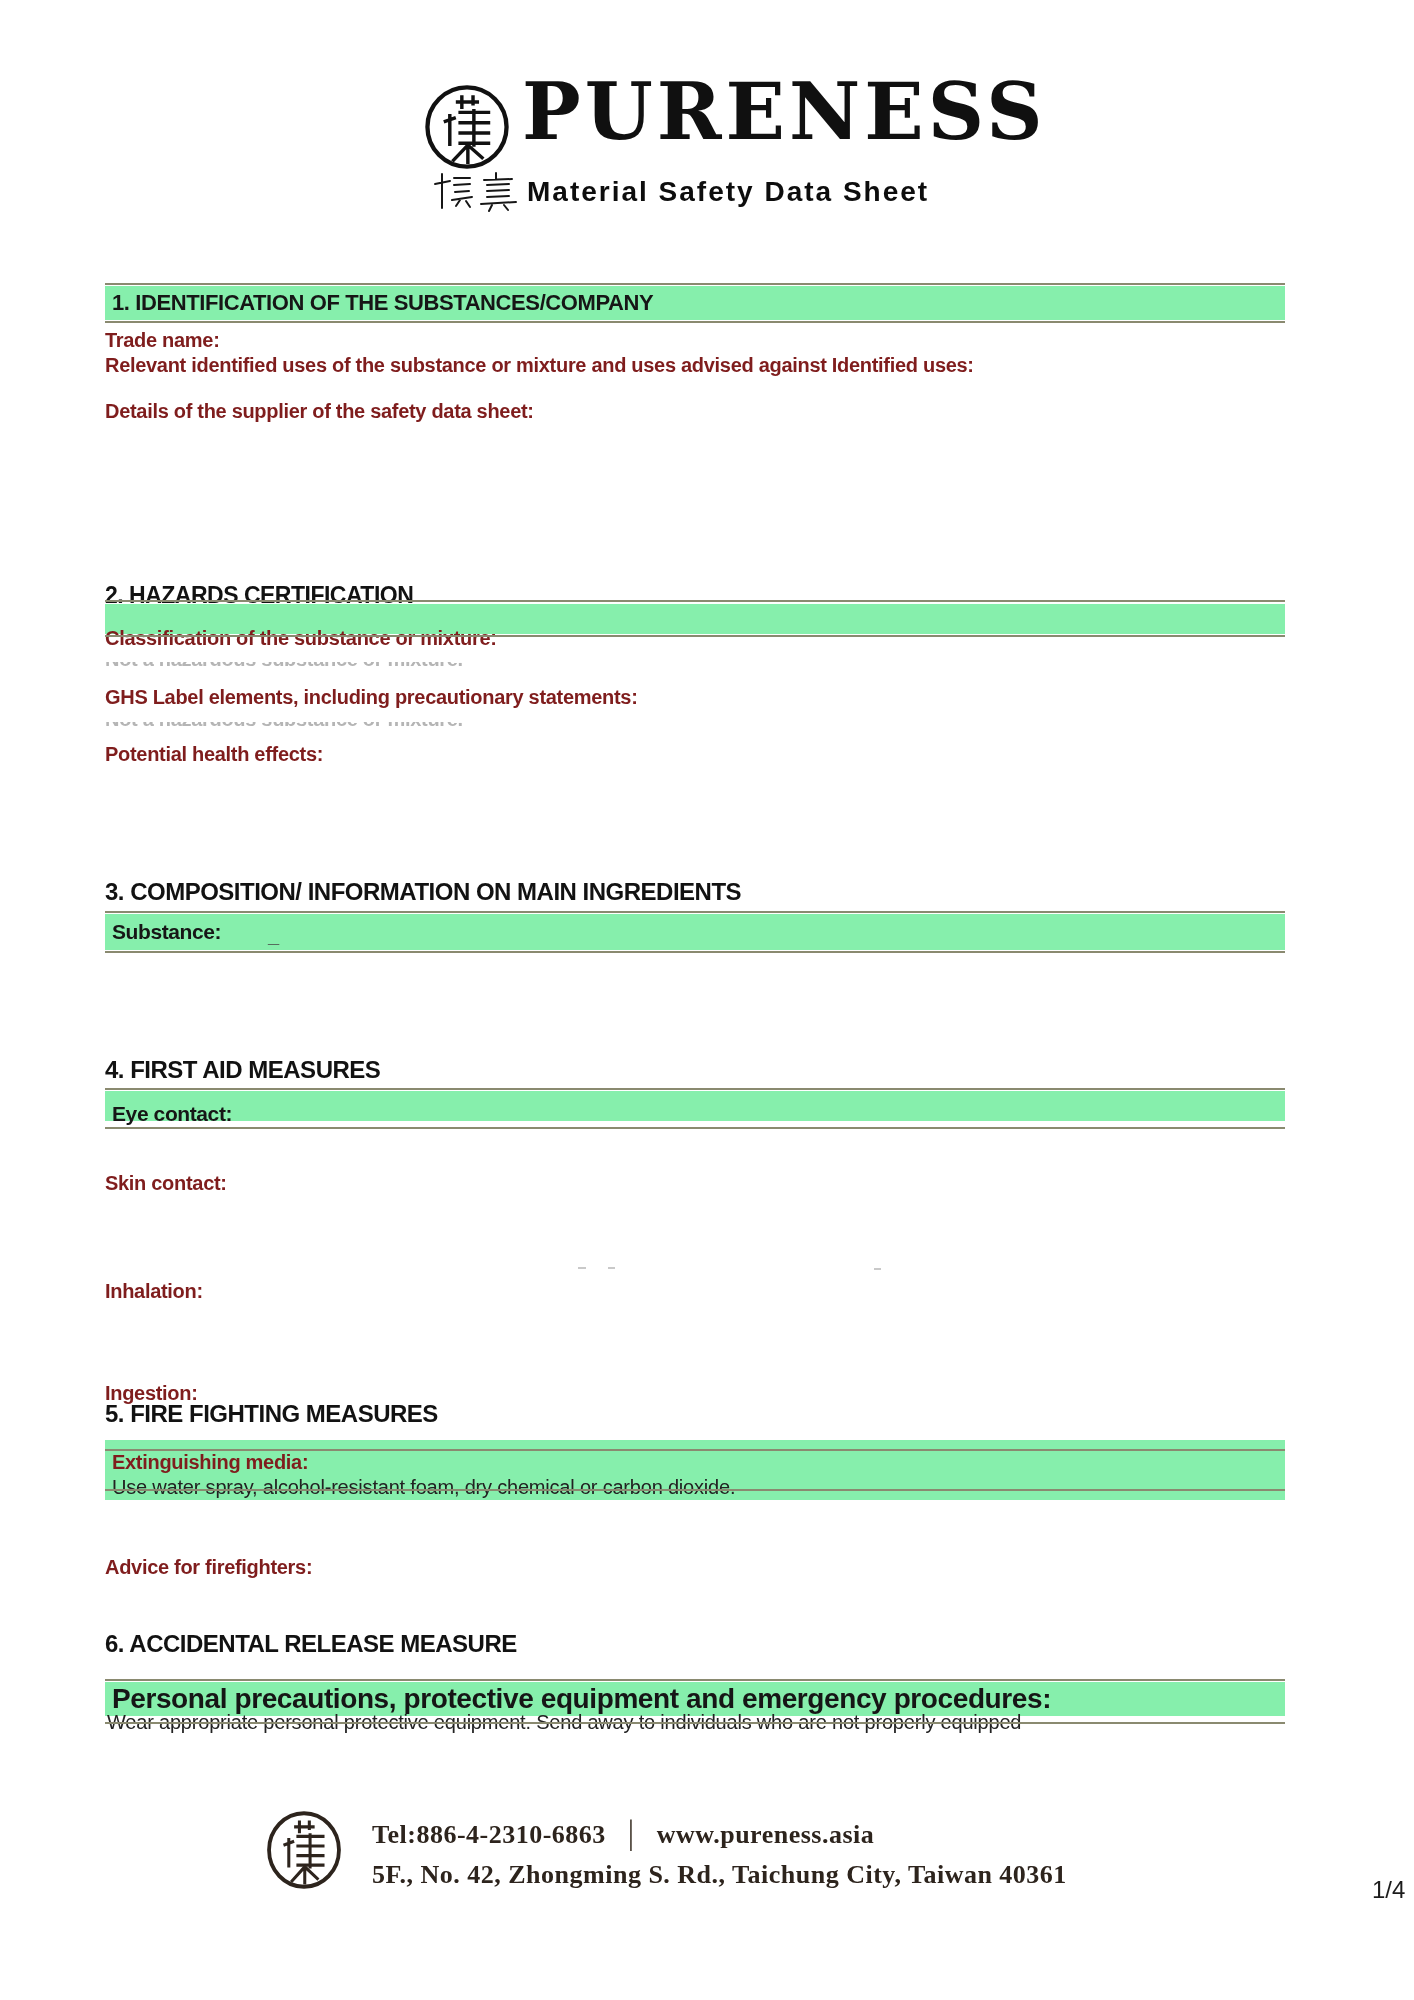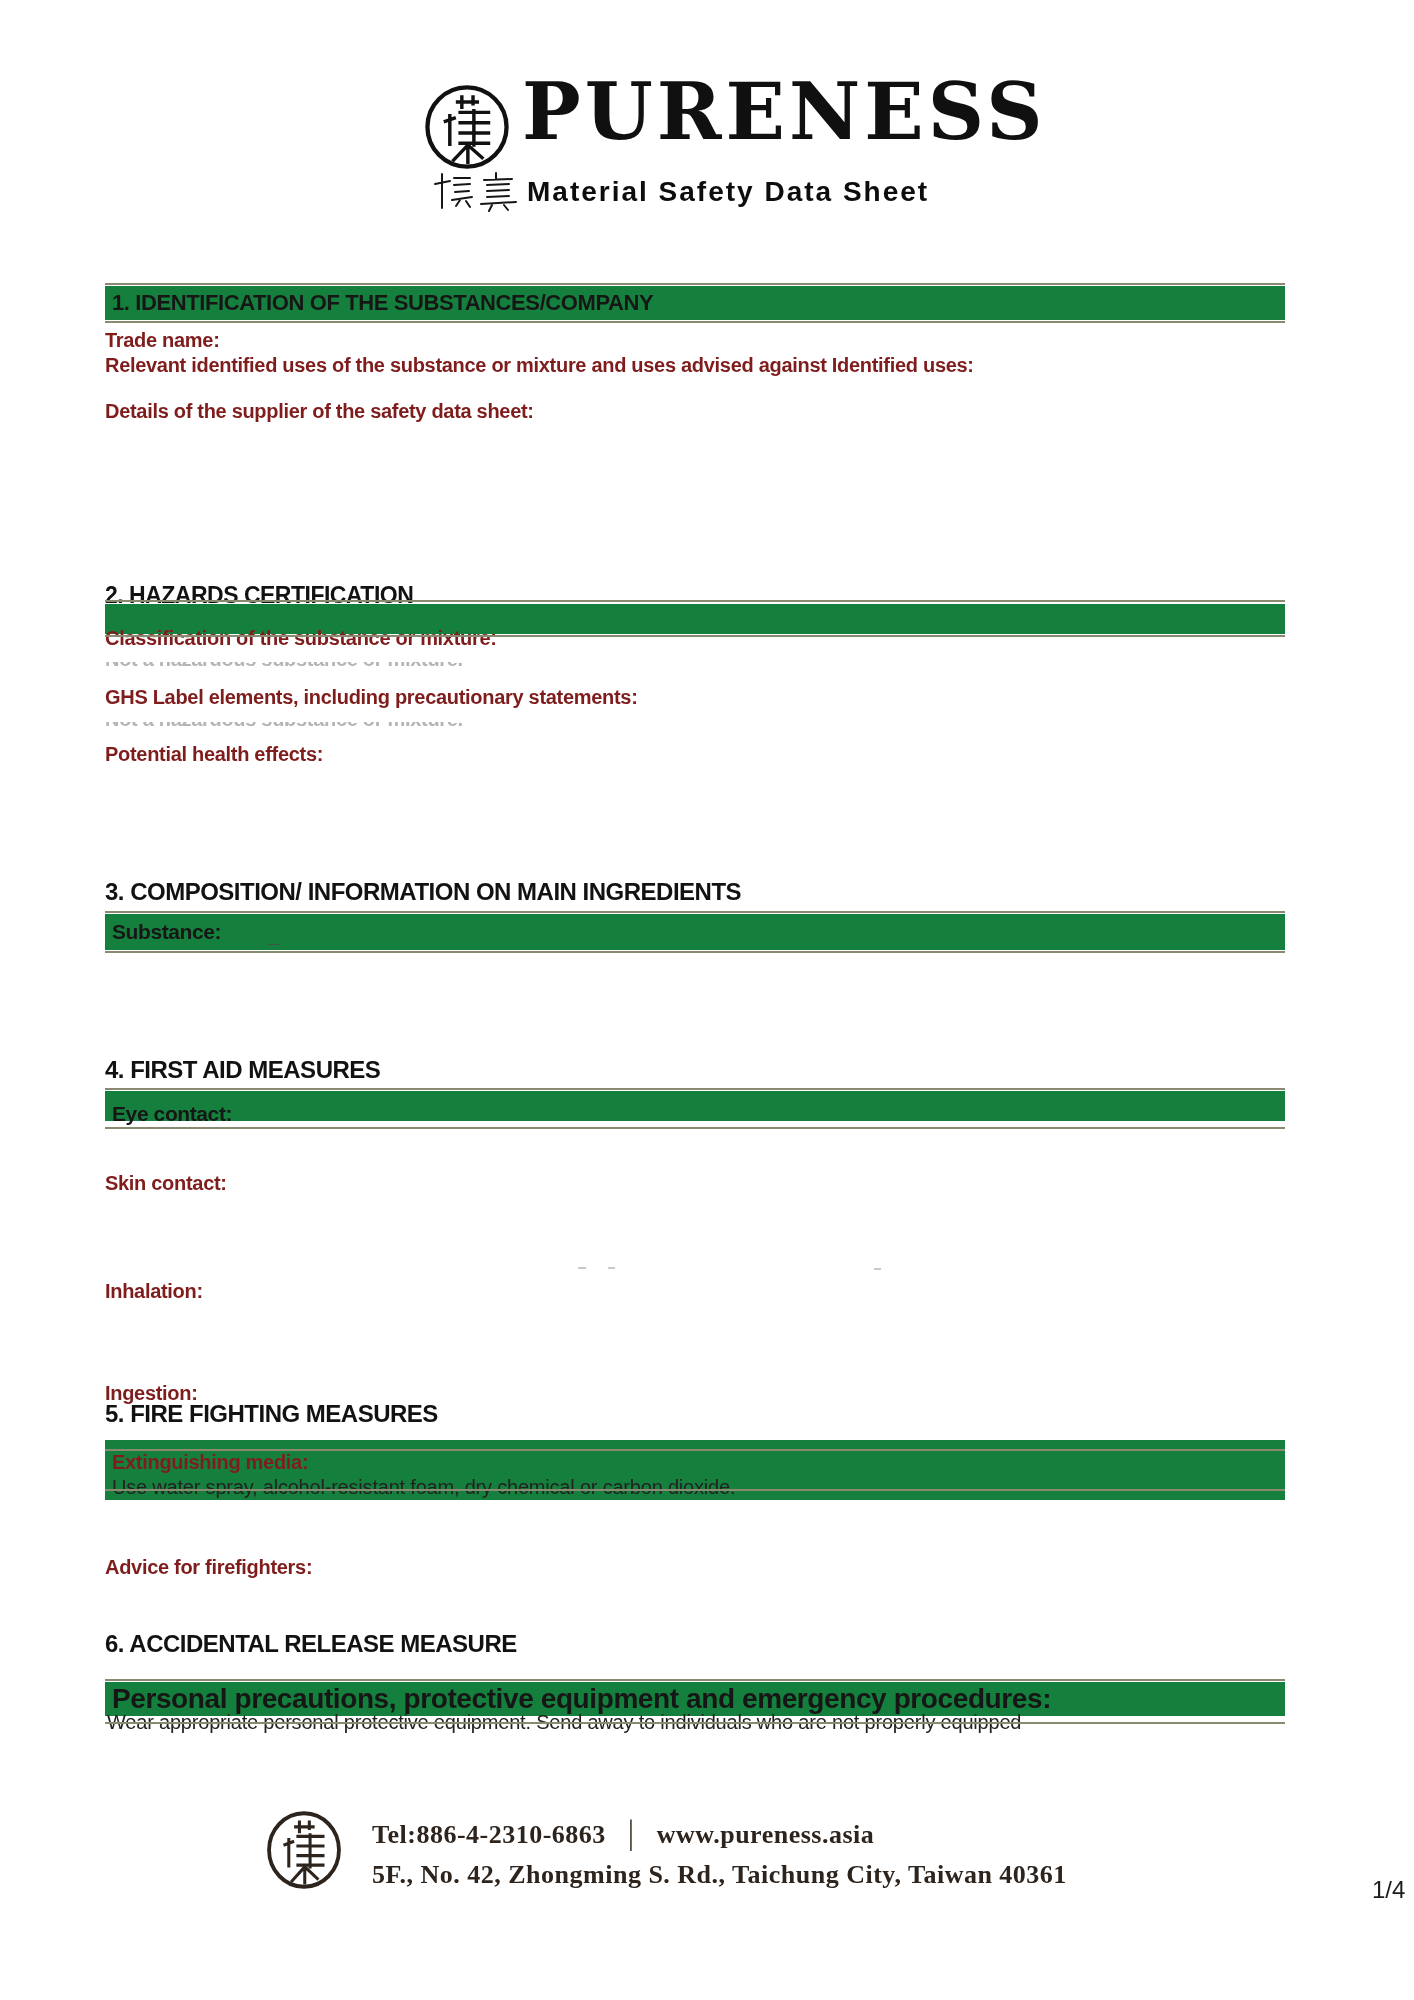--- a/index.html
+++ b/index.html
@@ -30,7 +30,7 @@
   }
   .ybar{
     position:absolute;left:105px;width:1180px;
-    background:#15803d;z-index:1;
+    background:#86efac;z-index:1;
   }
   .bartext{
     font-weight:bold;font-size:22px;letter-spacing:-0.4px;

